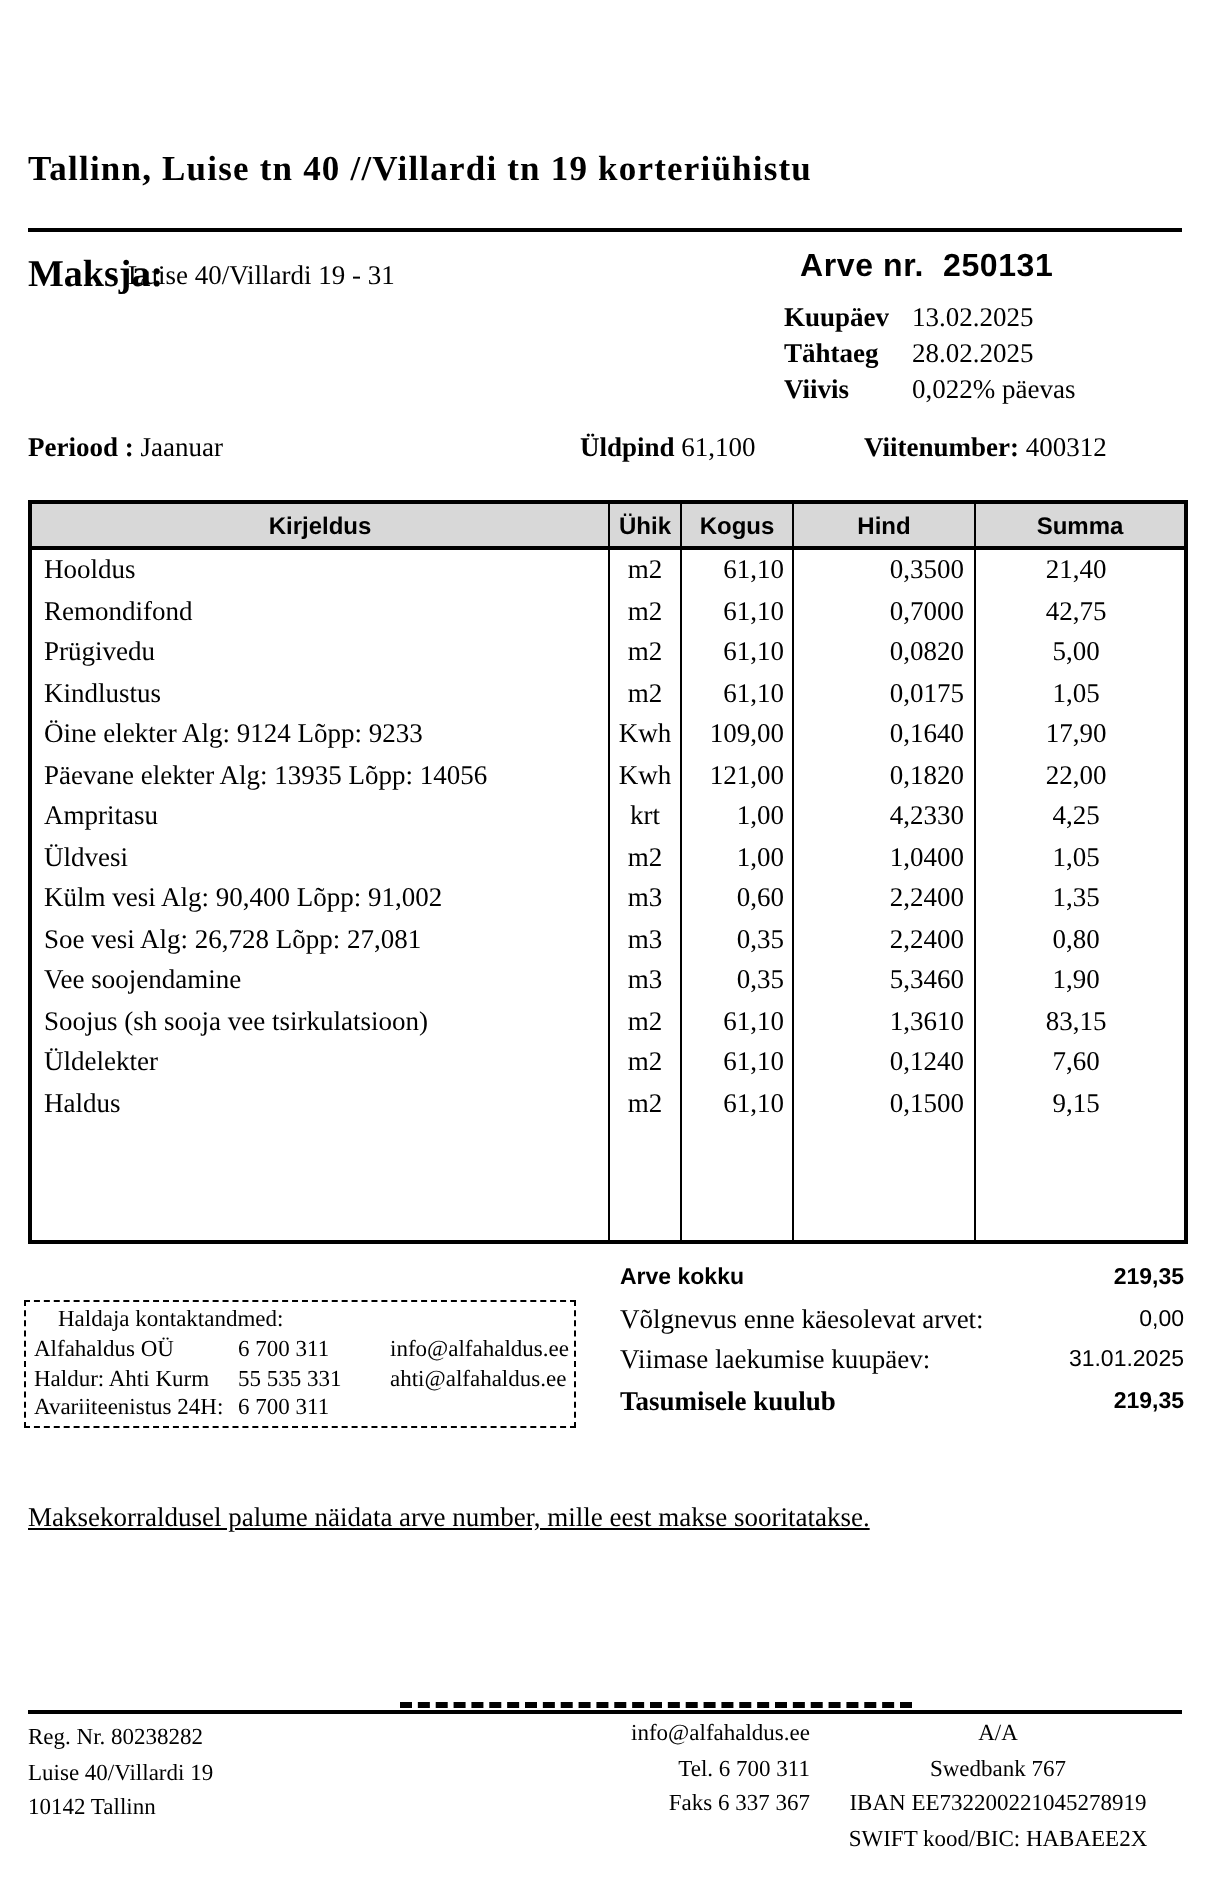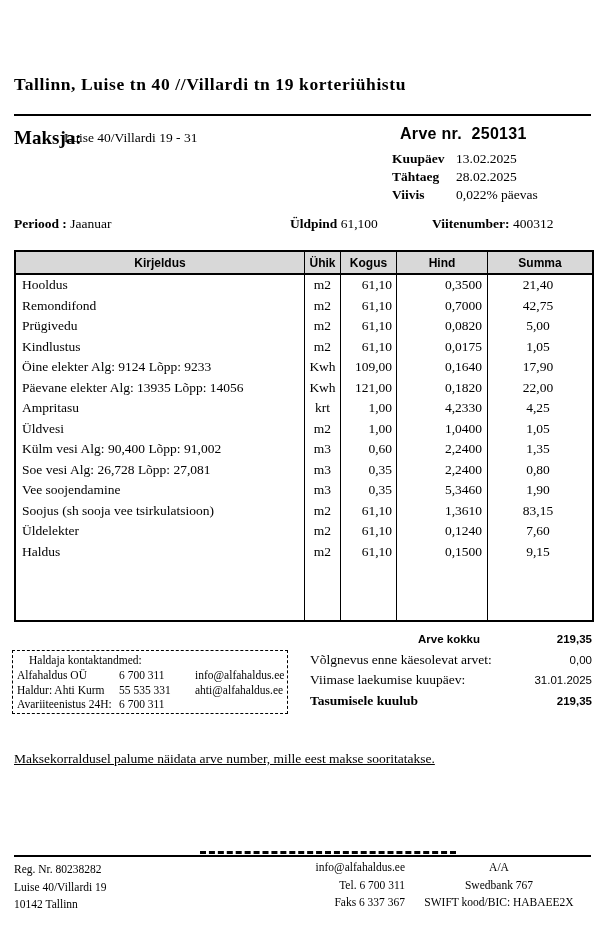--- a/index.html
+++ b/index.html
@@ -50,7 +50,7 @@
   .trow .tlabel{font-size:13.5px;white-space:nowrap;}
   .trow .tvalue{font-family:"Liberation Sans", sans-serif;font-size:11.5px;white-space:nowrap;text-align:right;flex:1;}
   .trow0 .tlabel{font-family:"Liberation Sans", sans-serif;font-weight:bold;font-size:11.5px;
-    flex:1;text-align:right;padding-right:0;}
+    flex:1;text-align:left;padding-right:0;}
   .trow0{padding-right:0;}
   .trow0 .tlabel{margin-right:0;}
   .trow0 .tvalue{flex:0 0 112px;font-weight:bold;}

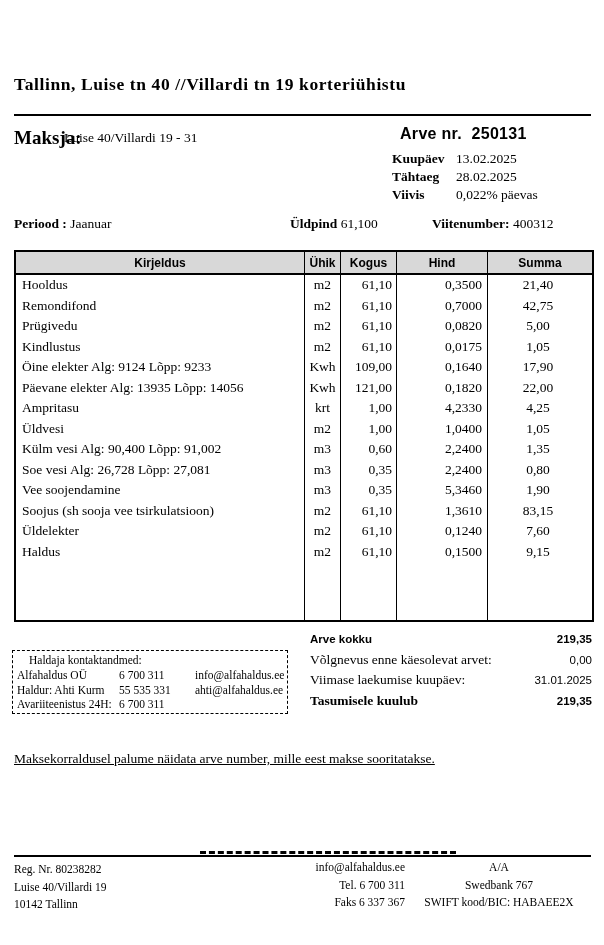--- a/index.html
+++ b/index.html
@@ -250,6 +250,7 @@
 <div class="abs footer-right">
     <div>A/A</div>
     <div>Swedbank  767</div>
+    <div>IBAN  EE732200221045278919</div>
     <div>SWIFT kood/BIC: HABAEE2X</div>
   </div>
 

